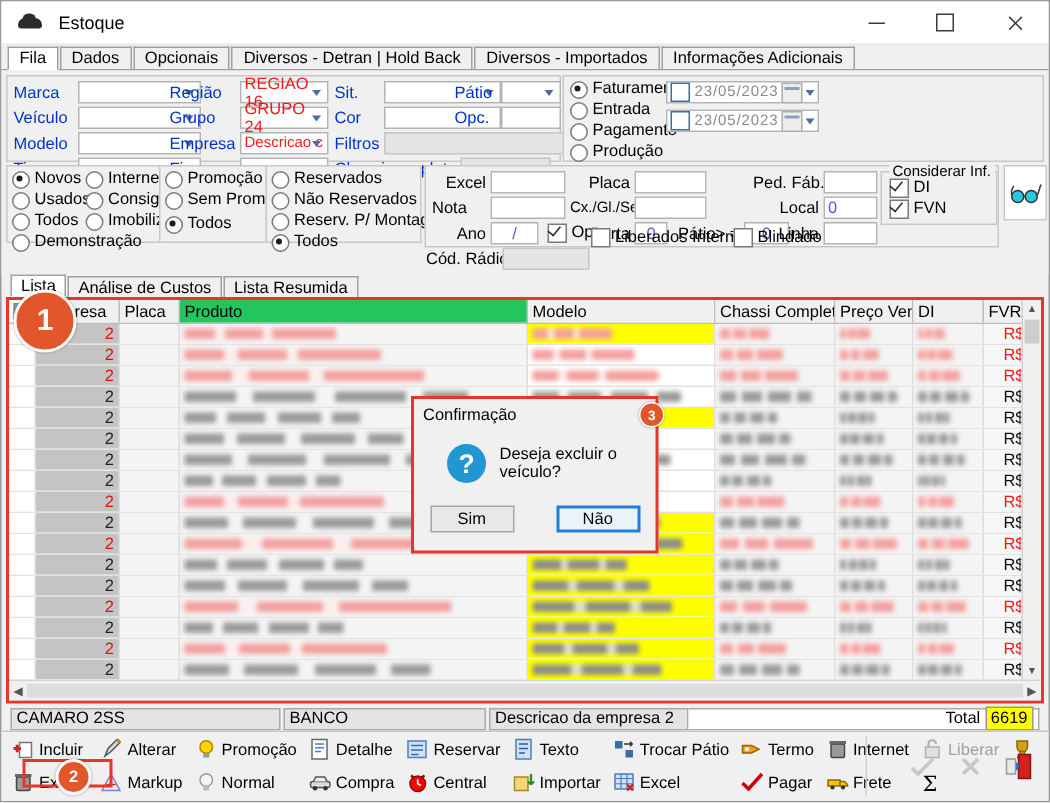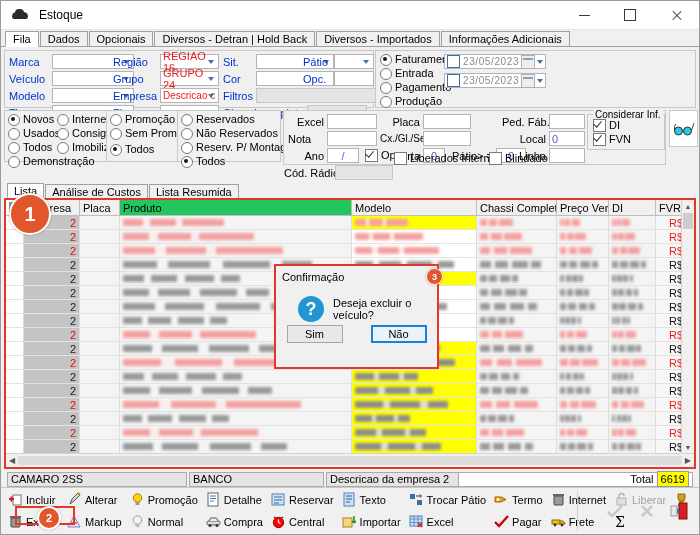--- a/index.html
+++ b/index.html
@@ -147,7 +147,7 @@
     display:flex;align-items:center;justify-content:center;font-size:18px;font-weight:bold;flex:0 0 26px;
   }
   .modal-msg{font-size:11px;}
-  .modal-btns{display:flex;justify-content:center;gap:28px;margin-top:3px;}
+  .modal-btns{display:flex;justify-content:center;gap:28px;margin-top:15px;}
   .mbtn{width:56px;height:18px;border:1px solid #a7a7a7;background:#e8e8e8;font-size:11px;display:flex;align-items:center;justify-content:center;box-sizing:border-box;}
   .mbtn.focus{border:2px solid #1e7fd4;background:#e9f3fc;}
 

